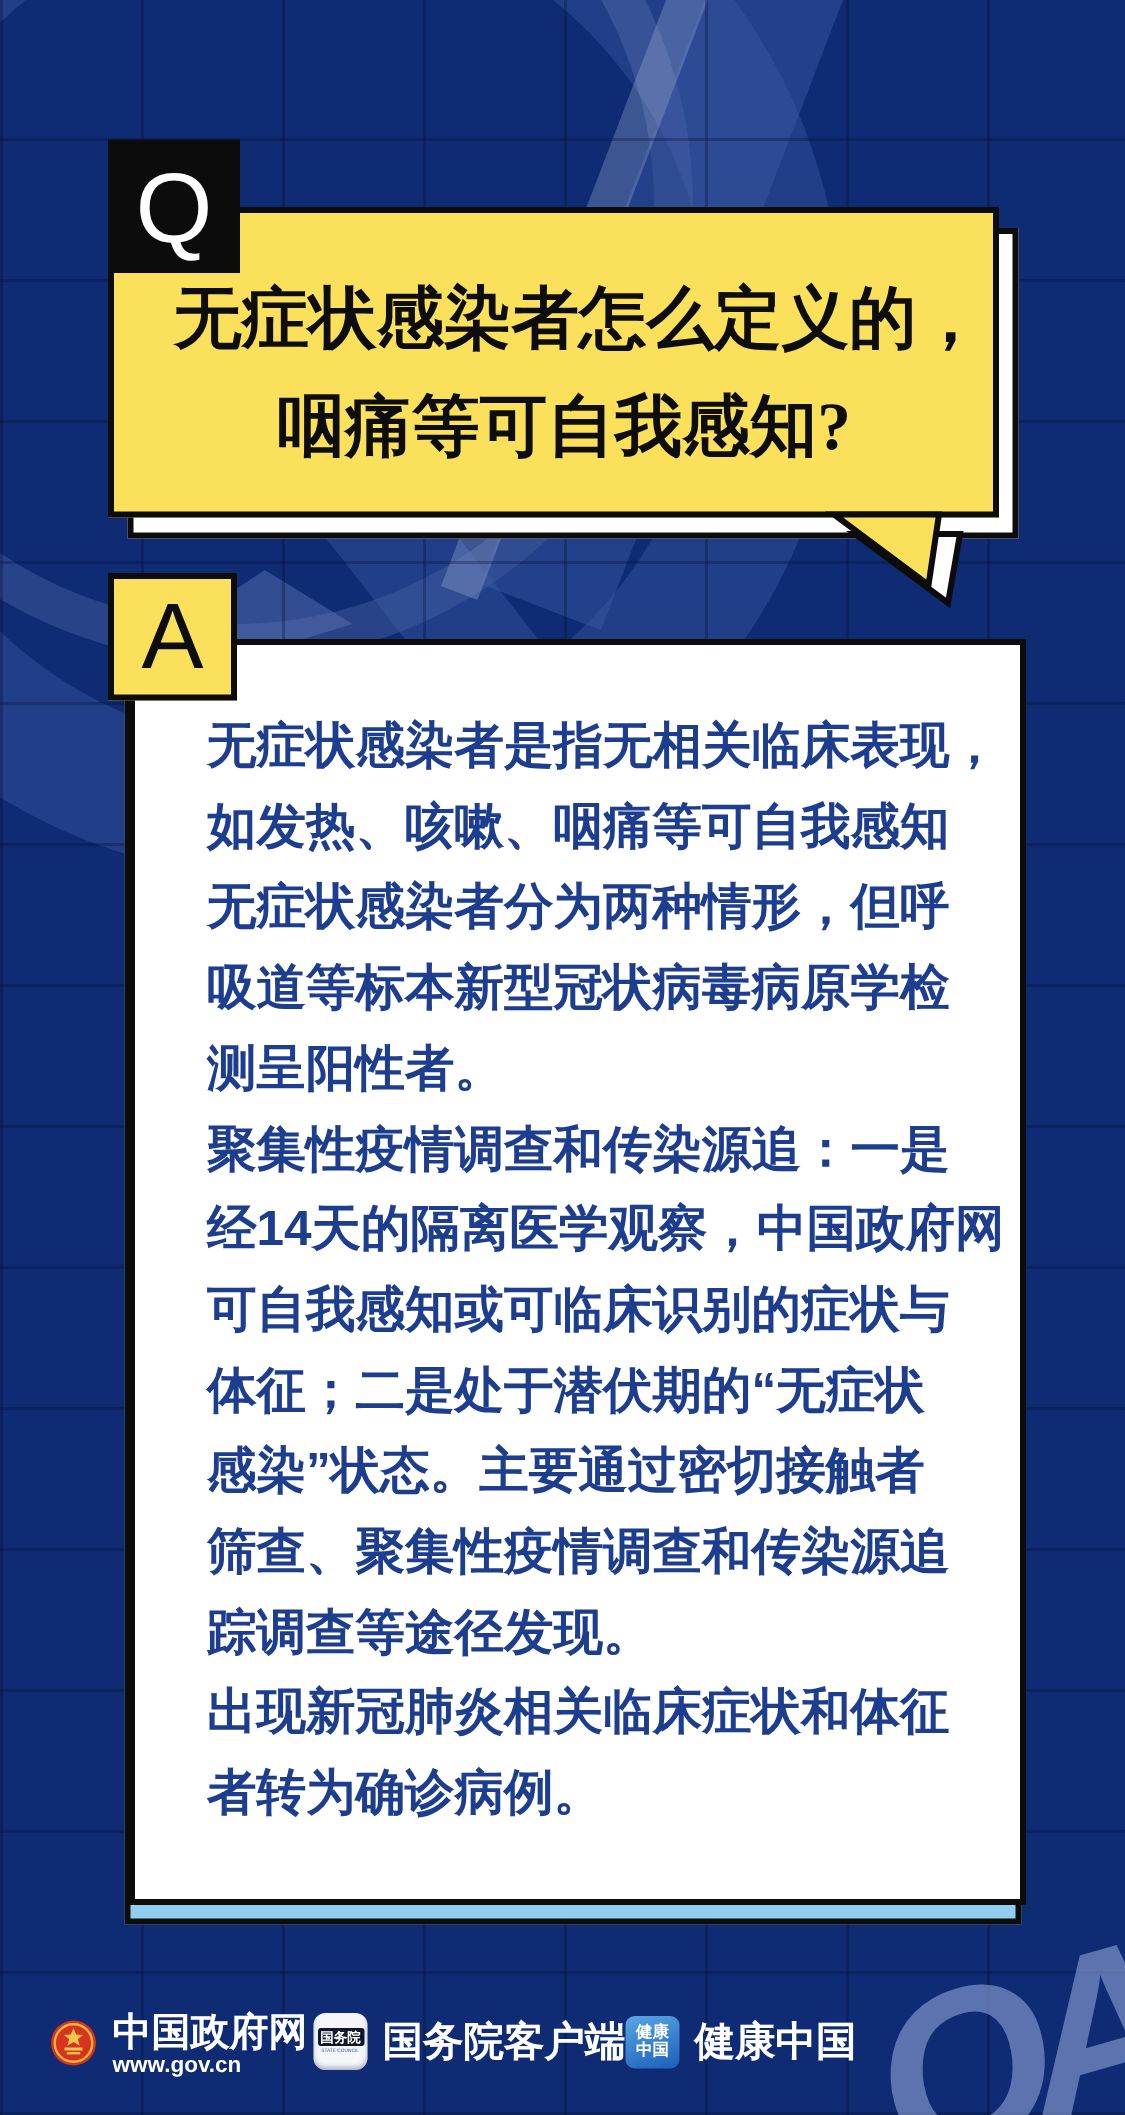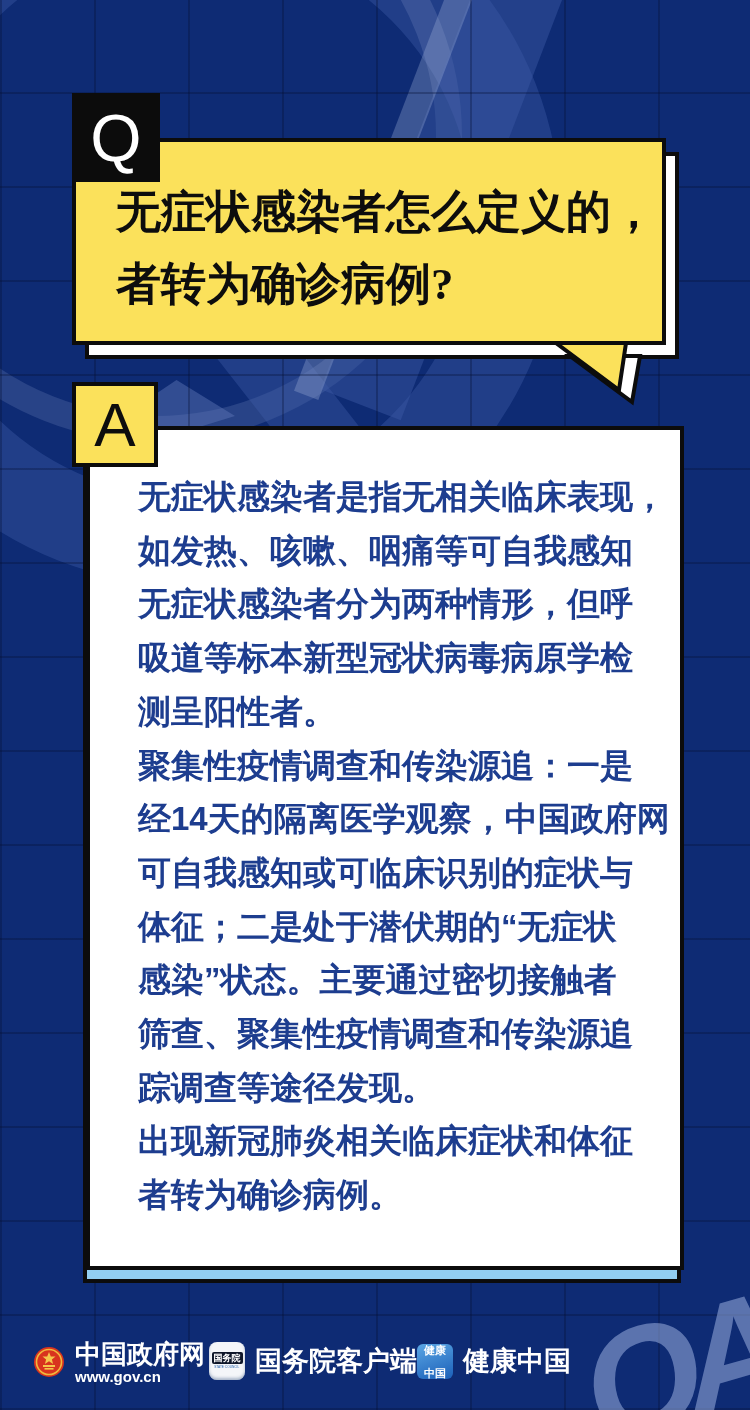--- a/index.html
+++ b/index.html
@@ -63,6 +63,7 @@
     font-family:"Liberation Serif","DejaVu Serif",serif;
     font-weight:bold;font-size:45px;line-height:72px;color:#0d0d0d;
     white-space:nowrap;
+    text-align:center;
   }
   .tails{position:absolute;left:0;top:0;width:750px;height:1410px;pointer-events:none;}
   .q-square{

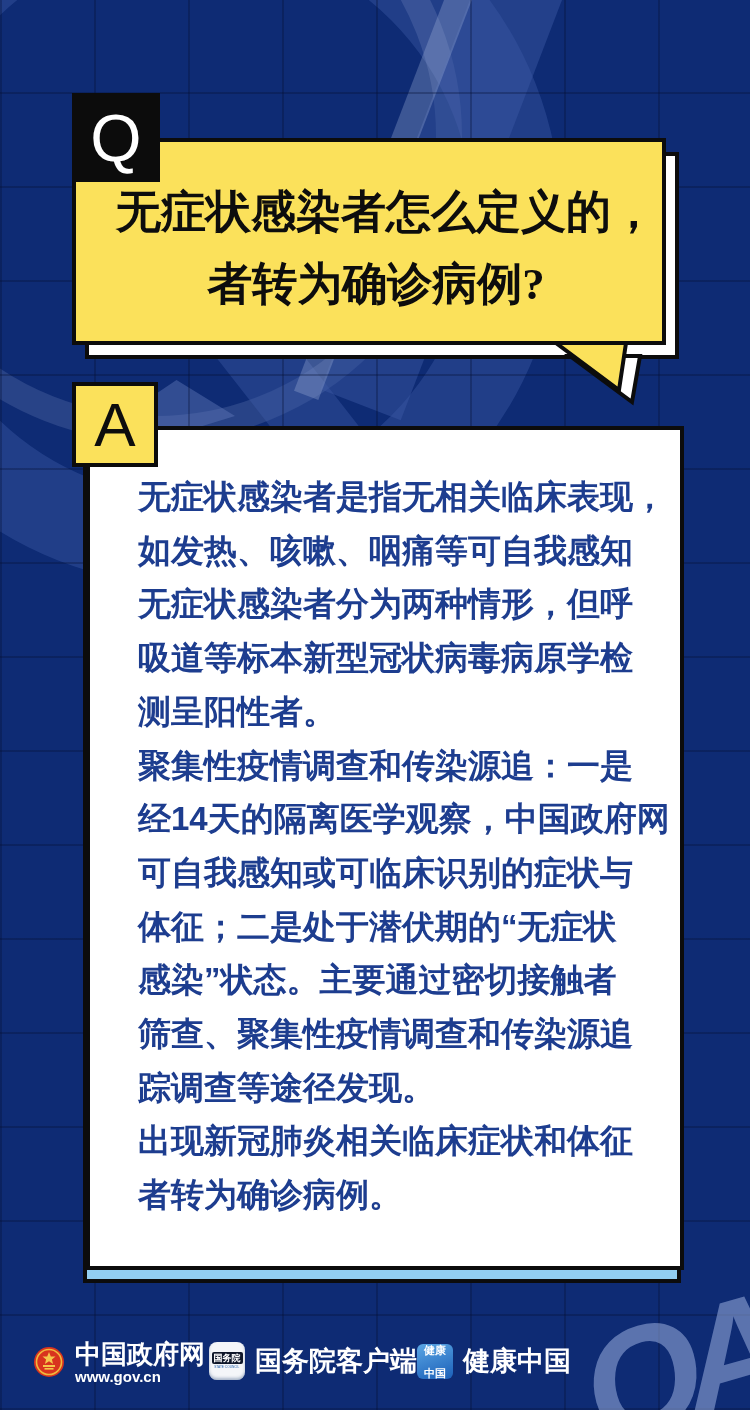--- a/index.html
+++ b/index.html
@@ -142,7 +142,7 @@
   <div class="bubble">
     <div class="question-text">
       <div>无症状感染者怎么定义的，</div>
-      <div>者转为确诊病例?</div>
+      <div>咽痛等可自我感知?</div>
     </div>
   </div>
 

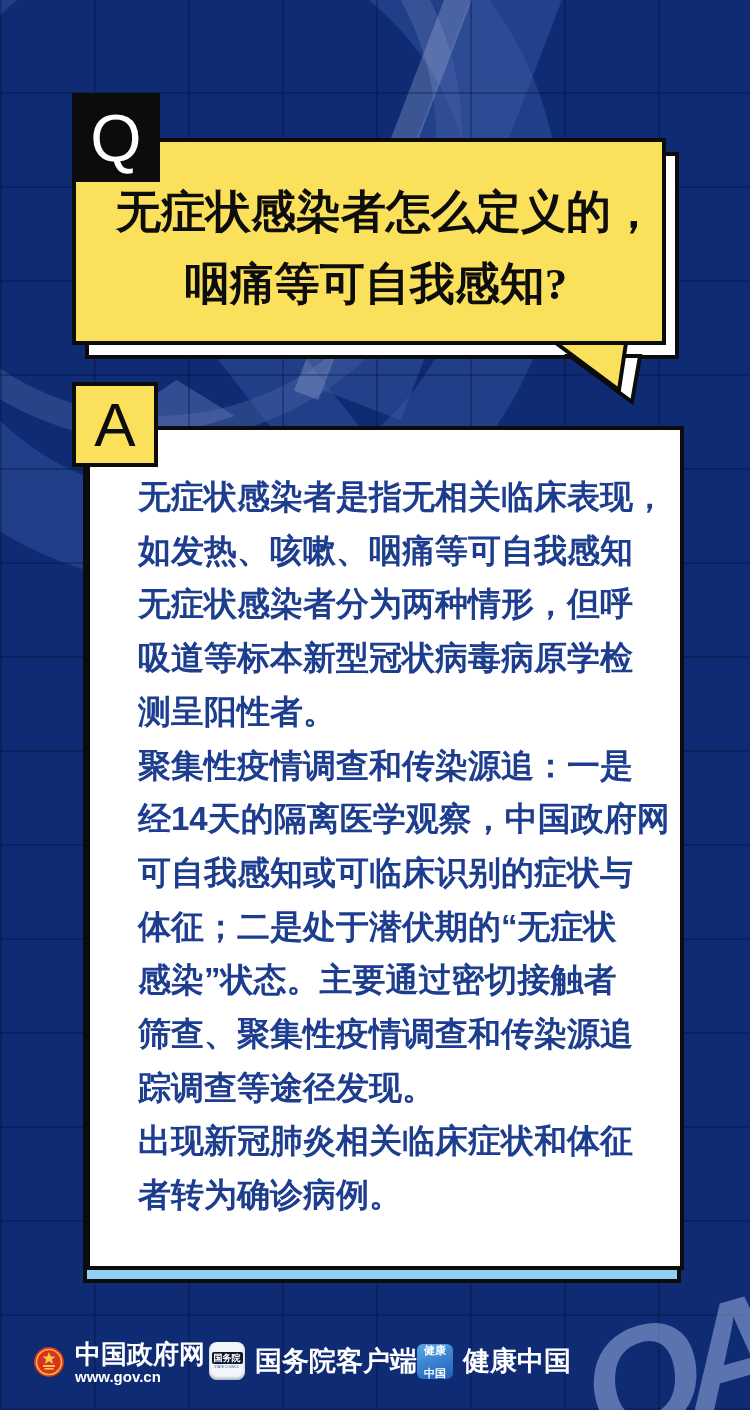--- a/index.html
+++ b/index.html
@@ -115,7 +115,7 @@
   .hc-icon{
     width:36px;height:35px;border-radius:6px;
     background:linear-gradient(160deg,#5aa6e4,#1b5fb8);
-    display:flex;flex-direction:column;align-items:center;justify-content:space-between;
+    display:flex;flex-direction:column;align-items:center;justify-content:center;
     color:#fff;font-size:11px;font-weight:bold;line-height:12px;
   }
 </style>

